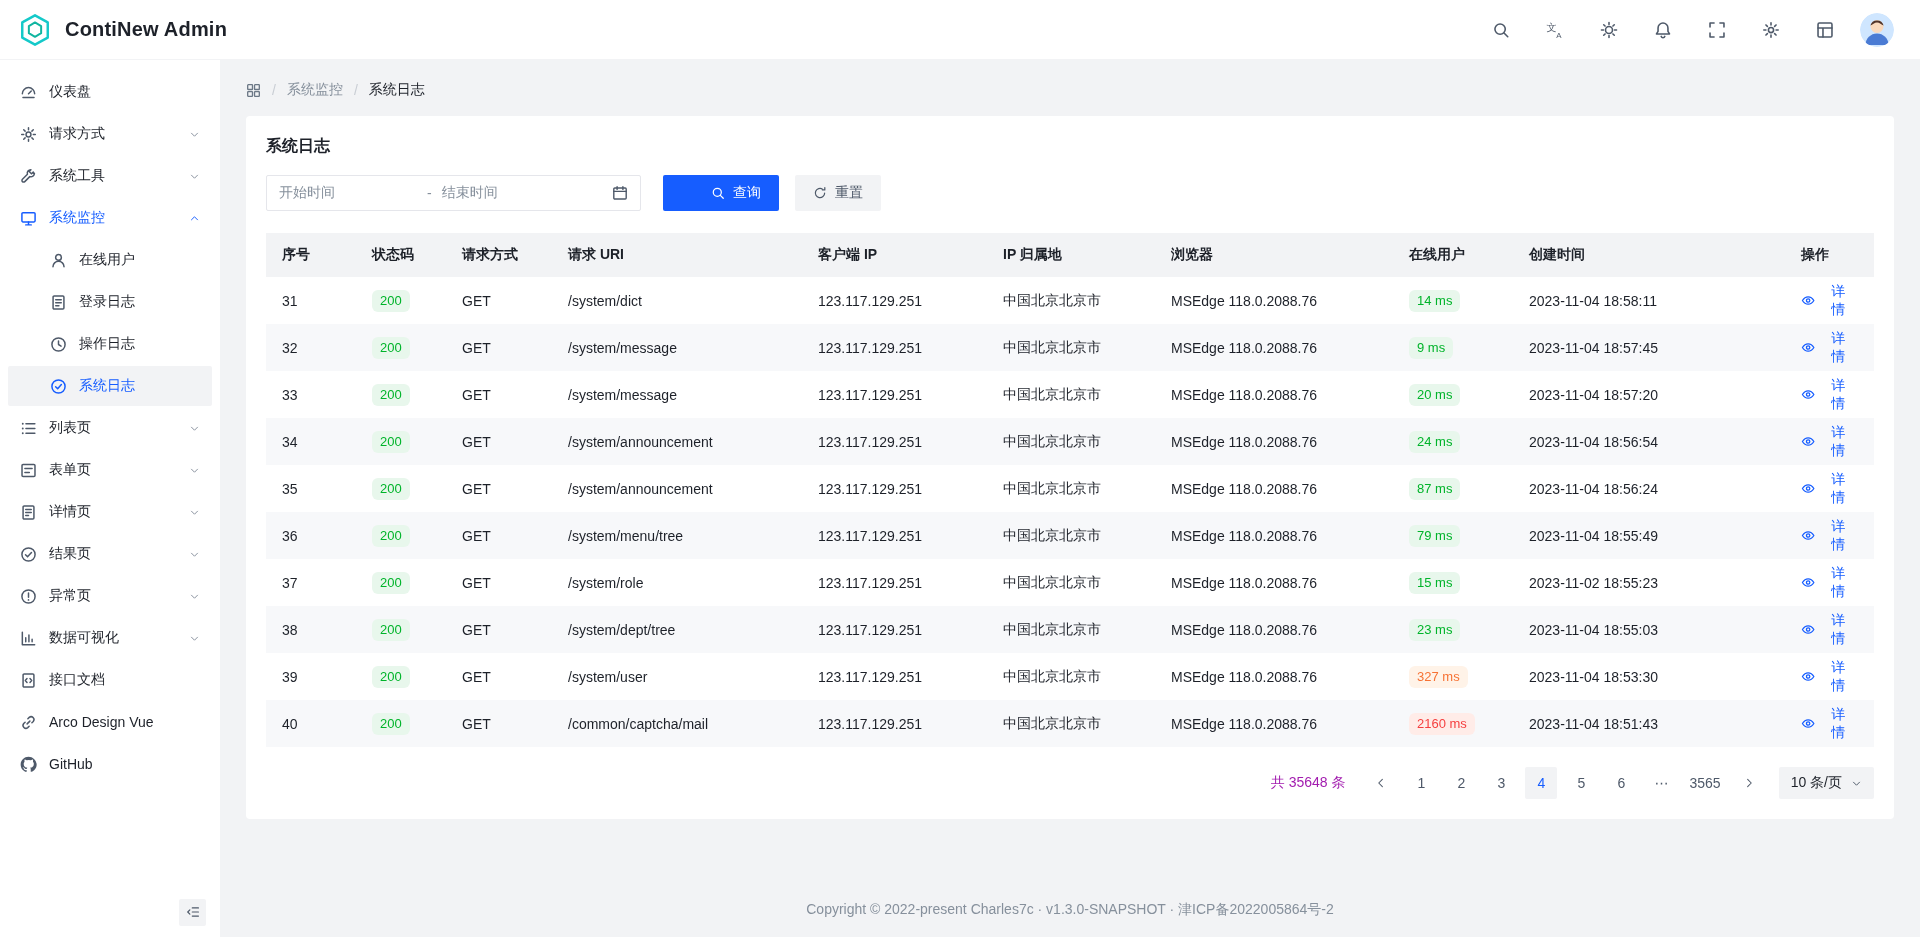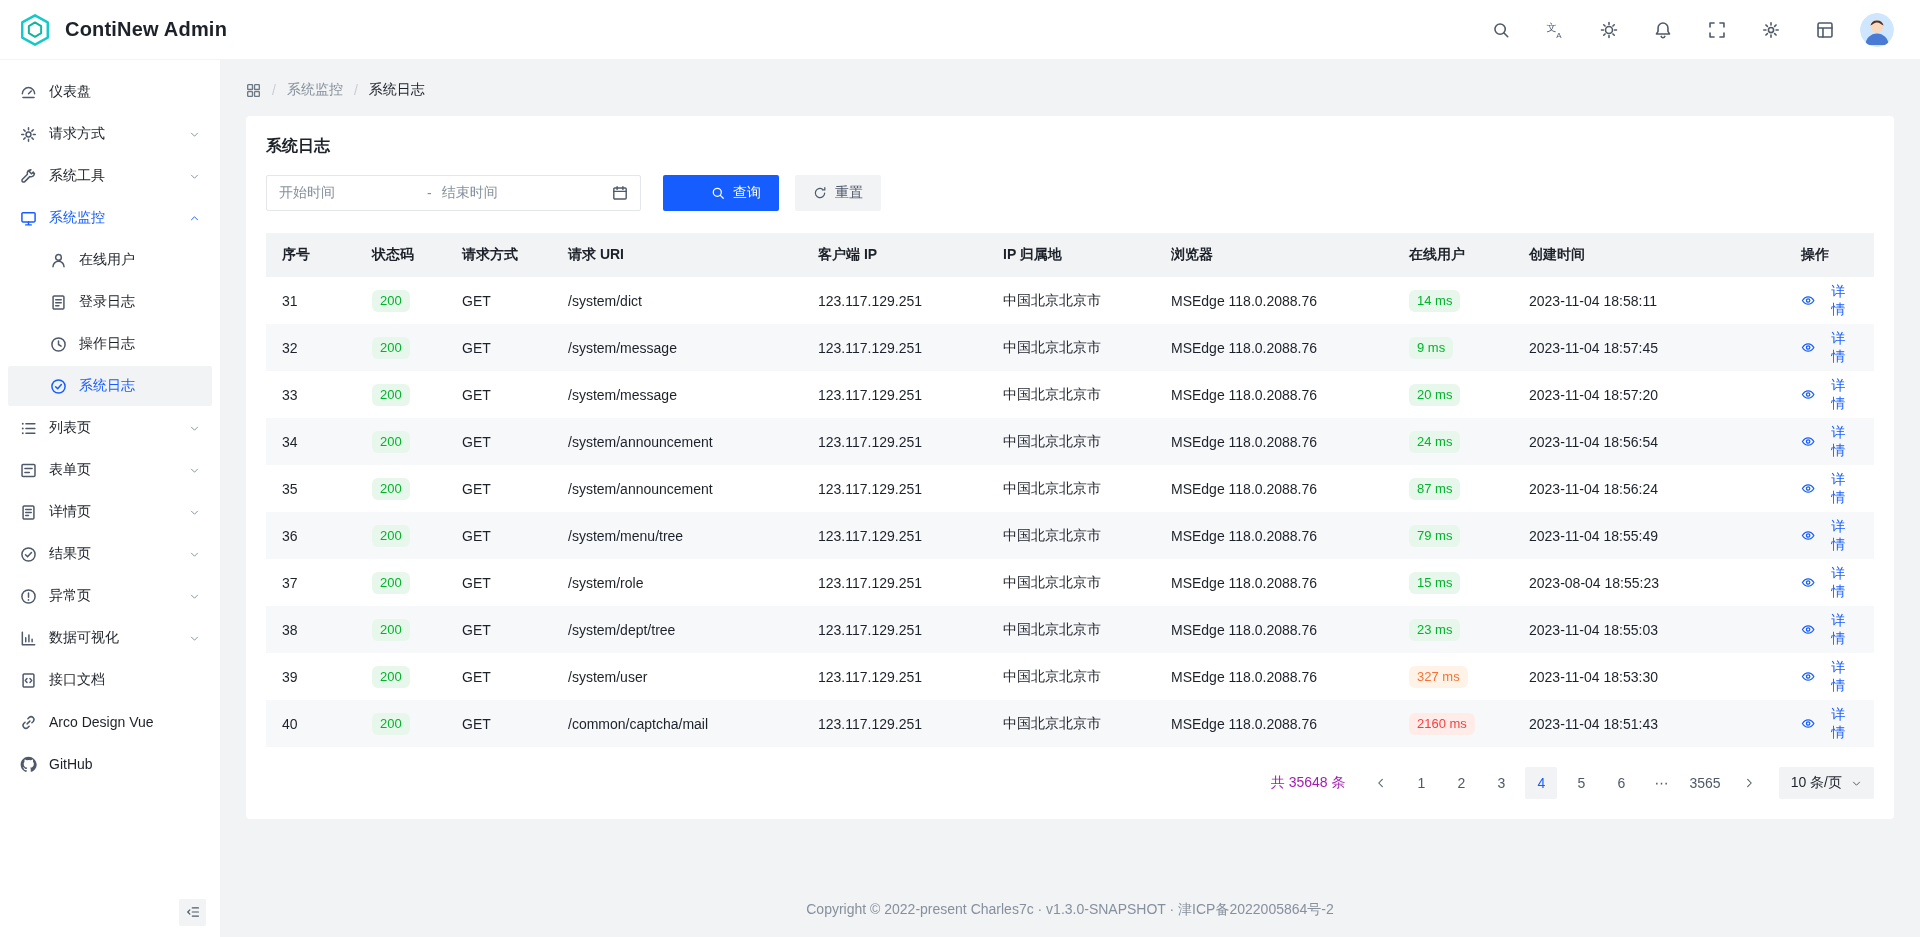--- a/index.html
+++ b/index.html
@@ -524,7 +524,7 @@
                 <td>中国北京北京市</td>
                 <td>MSEdge 118.0.2088.76</td>
                 <td><span class="tag tag-success">15 ms</span></td>
-                <td>2023-08-04 18:55:23</td>
+                <td>2023-11-02 18:55:23</td>
                 <td><a class="link">
                     <svg class="icon" viewBox="0 0 16 16" fill="none" stroke="currentColor" stroke-width="1.4" stroke-linecap="round" stroke-linejoin="round">
                       <path d="M1.6 8S4.1 3.9 8 3.9 14.4 8 14.4 8 11.9 12.1 8 12.1 1.6 8 1.6 8z"></path>

